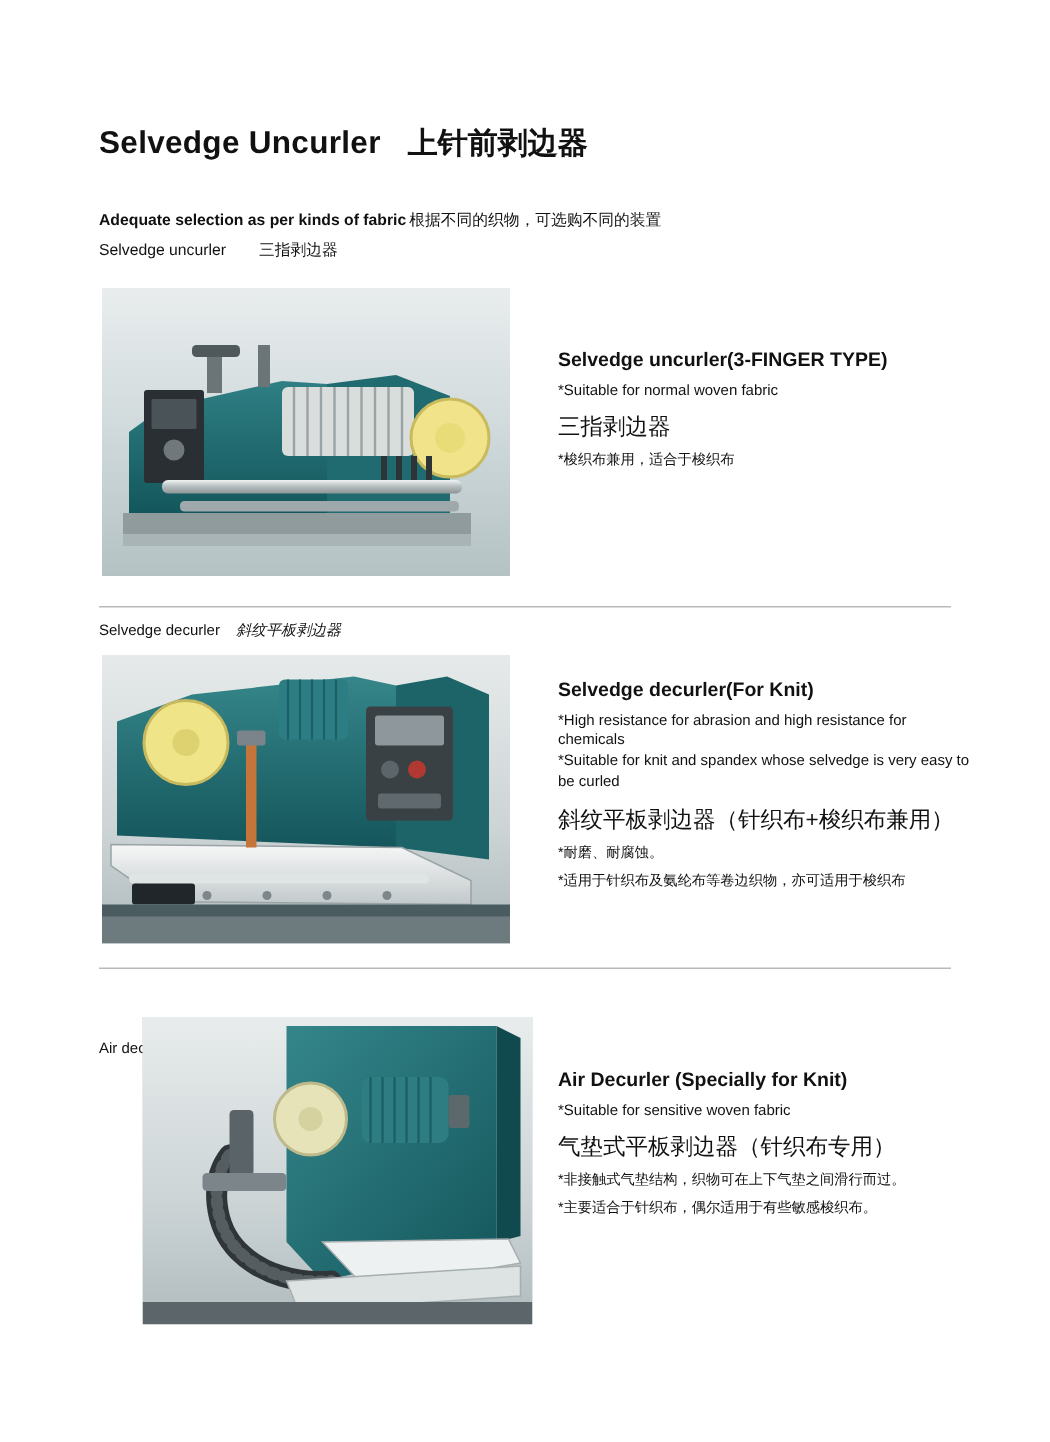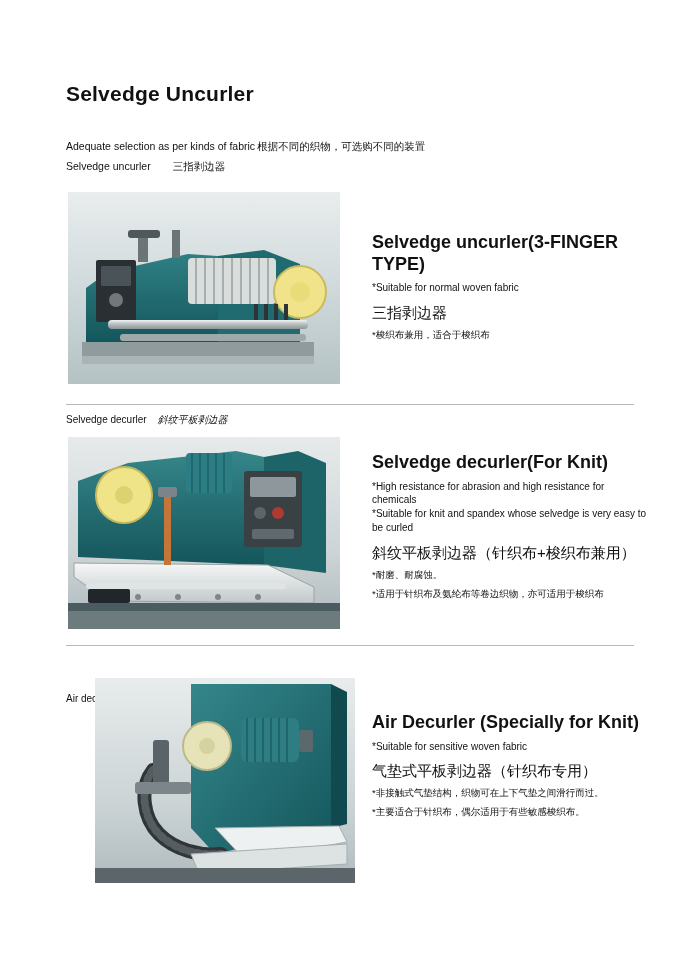--- a/index.html
+++ b/index.html
@@ -138,6 +138,7 @@
 
   <div class="page-header">
     <span class="title-en">Selvedge Uncurler</span>
+    <span class="title-cn">上针前剥边器</span>
   </div>
 
   <div class="subtitle-row r1">

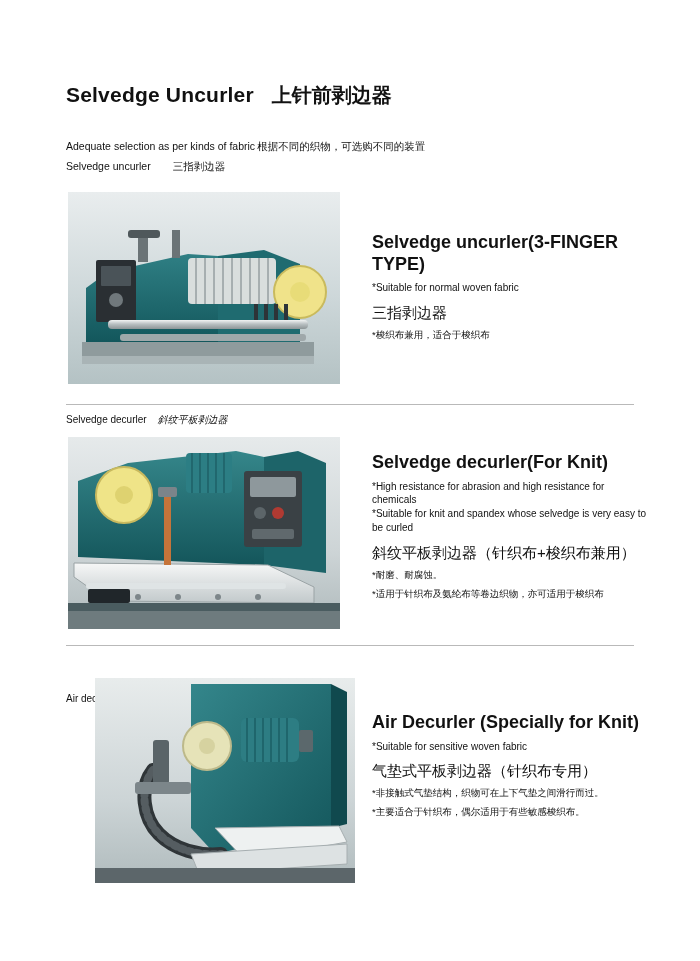--- a/index.html
+++ b/index.html
@@ -54,7 +54,7 @@
 
   .sub-en-bold {
     font-size: 10.5px;
-    font-weight: normal;
+    font-weight: bold;
     color: #111;
   }
   .sub-cn {

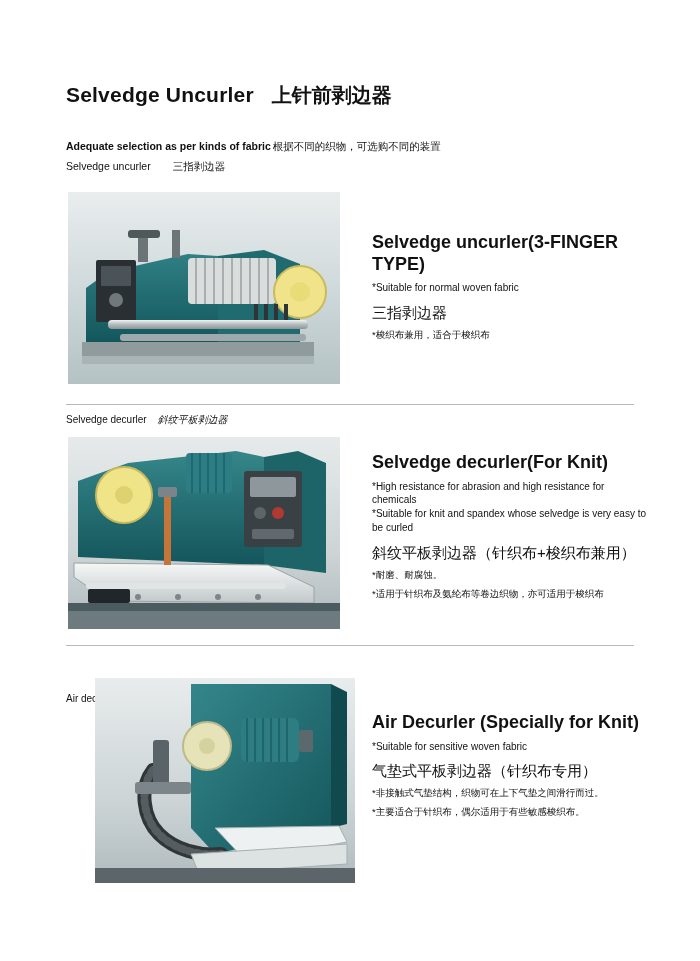--- a/index.html
+++ b/index.html
@@ -103,7 +103,7 @@
     position: absolute;
   }
   .h-en {
-    font-size: 18px;
+    font-size: 13px;
     font-weight: bold;
     color: #111;
     margin: 0 0 6px 0;

